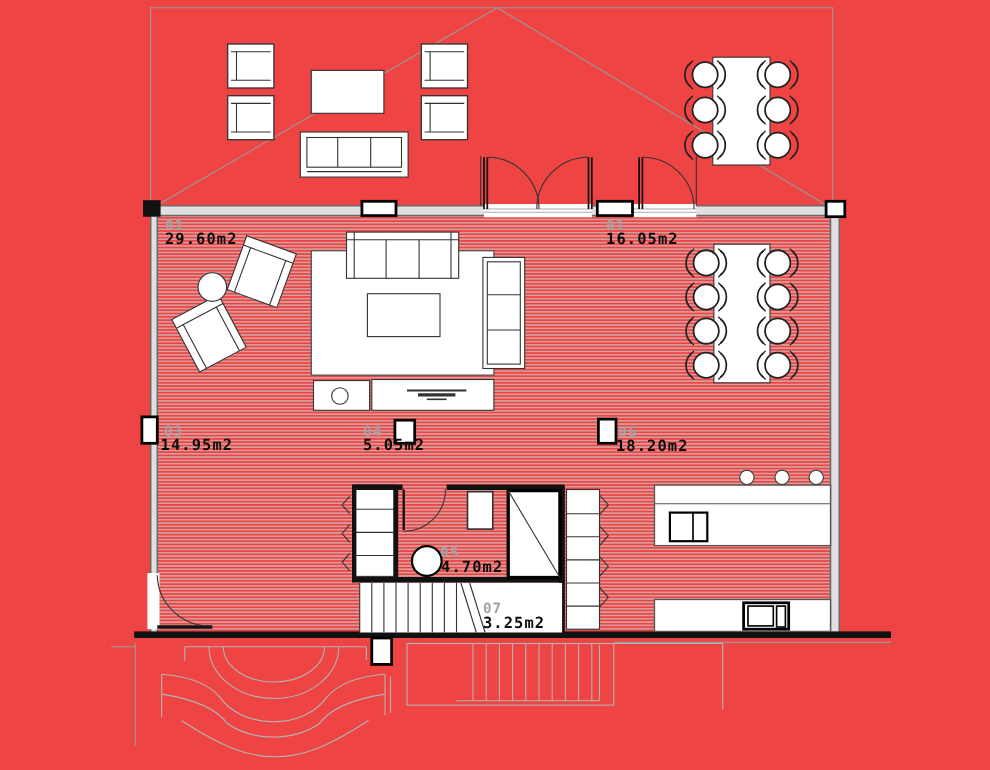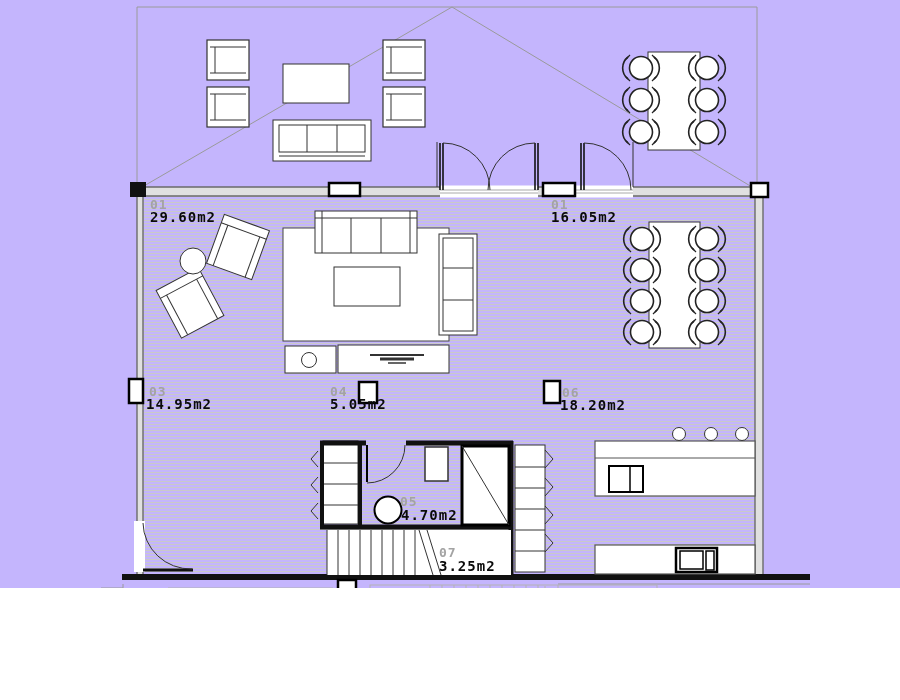--- a/index.html
+++ b/index.html
@@ -3,7 +3,7 @@
 <meta charset="utf-8">
 <style>
   html,body{margin:0;padding:0;background:#fff;}
-  .page{width:900px;height:588px;position:relative;background:#c4b5fd;overflow:hidden;}
+  .page{width:900px;height:700px;position:relative;background:#ef4444;overflow:hidden;}
   svg{display:block;}
   text{font-family:"DejaVu Sans Mono","Liberation Mono",monospace;font-weight:bold;}
   .room-no{font-size:13px;fill:#a3a3a3;letter-spacing:1px;}

